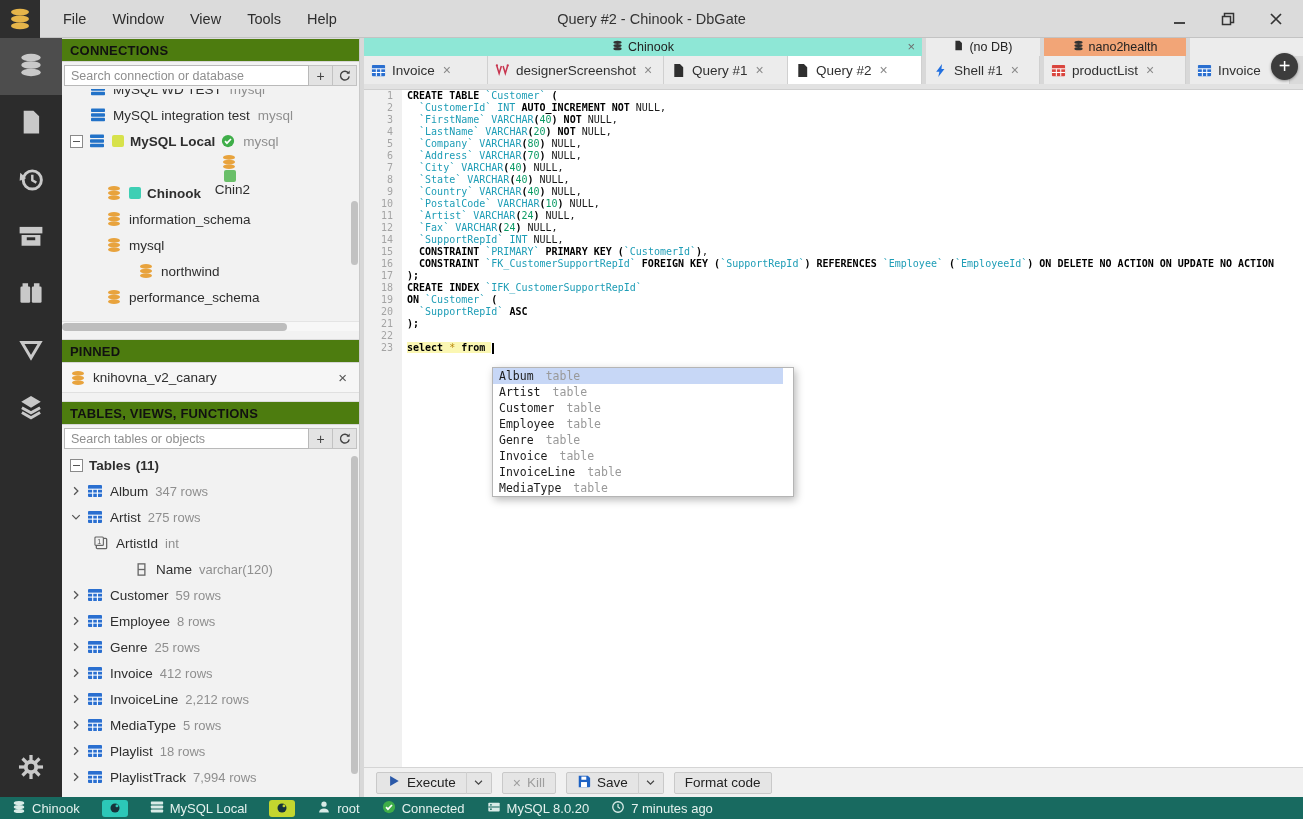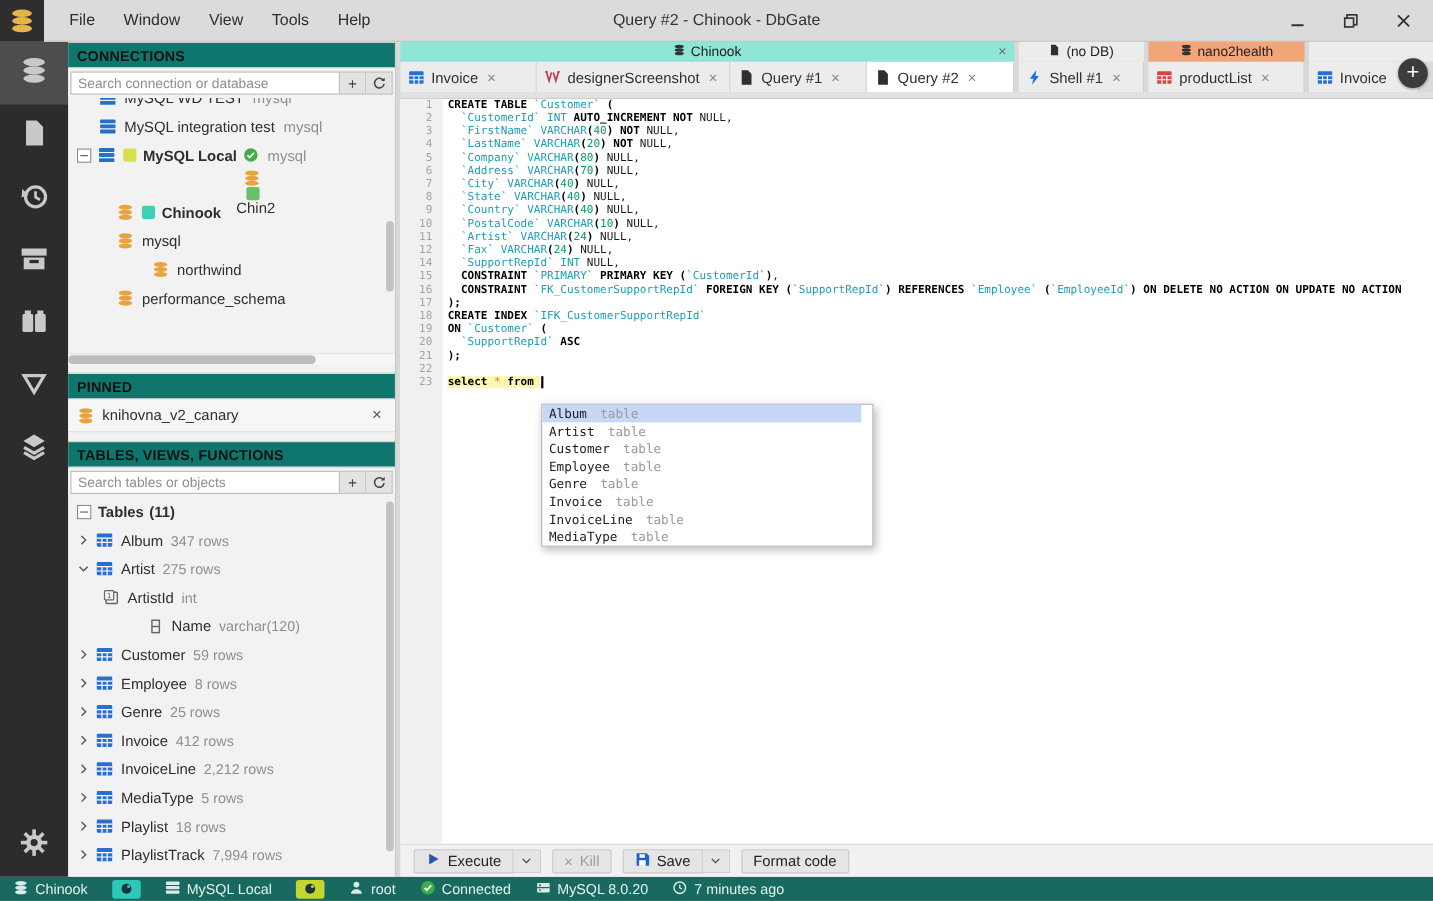--- a/index.html
+++ b/index.html
@@ -27,7 +27,7 @@
 
   
   #leftpanel { width:298px; background:#f2f2f2; border-right:1px solid #c9c9c9; display:flex; flex-direction:column; flex:none; }
-  .sect-header { height:24px; background:#0f766e; border-top:1px solid #dcdcdc; border-bottom:1px solid #d6d6d6; font-size:13px; font-weight:bold; color:#111; display:flex; align-items:center; padding-left:8px; letter-spacing:.2px; flex:none; }
+  .sect-header { height:24px; background:#4d7c0f; border-top:1px solid #dcdcdc; border-bottom:1px solid #d6d6d6; font-size:13px; font-weight:bold; color:#111; display:flex; align-items:center; padding-left:8px; letter-spacing:.2px; flex:none; }
   .search-row { height:27px; display:flex; align-items:center; padding:3px 2px 3px 2px; flex:none; background:#f2f2f2; }
   .search-input { flex:1; height:21px; border:1px solid #b9b9b9; background:#fff; font-size:12.5px; padding:0 6px; color:#333; font-family:"Liberation Sans",sans-serif; }
   .search-input::placeholder { color:#8e8e8e; }

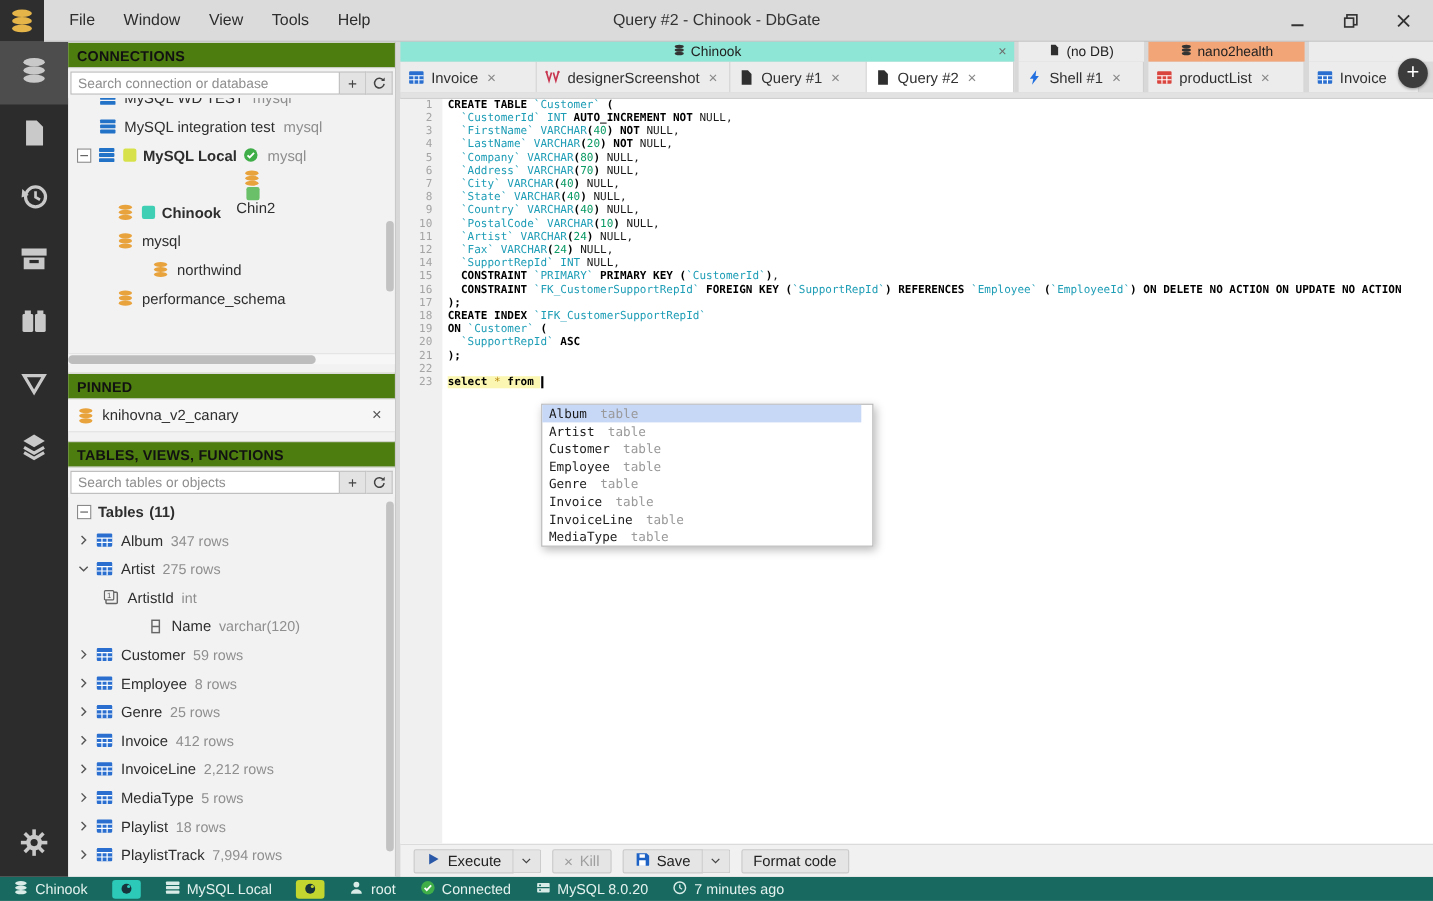--- a/index.html
+++ b/index.html
@@ -278,6 +278,16 @@
             </span>
             <span class="chip" style="background:#3ecfb4"></span>
             <span class="nm">Chinook</span>
+          </div>
+          <div class="row" style="padding-left:44px;">
+    <span class="icon">
+              <svg width="16" height="16" viewBox="0 0 16 16" xmlns="http://www.w3.org/2000/svg">
+                <ellipse cx="8" cy="3.4" rx="6" ry="2.3" fill="#e8a33d"></ellipse>
+                <ellipse cx="8" cy="8" rx="6" ry="2.3" fill="#e8a33d"></ellipse>
+                <ellipse cx="8" cy="12.6" rx="6" ry="2.3" fill="#e8a33d"></ellipse>
+              </svg>
+            </span>
+            <span class="nm">information_schema</span>
           </div>
           <div class="row" style="padding-left:44px;">
     <span class="icon">

